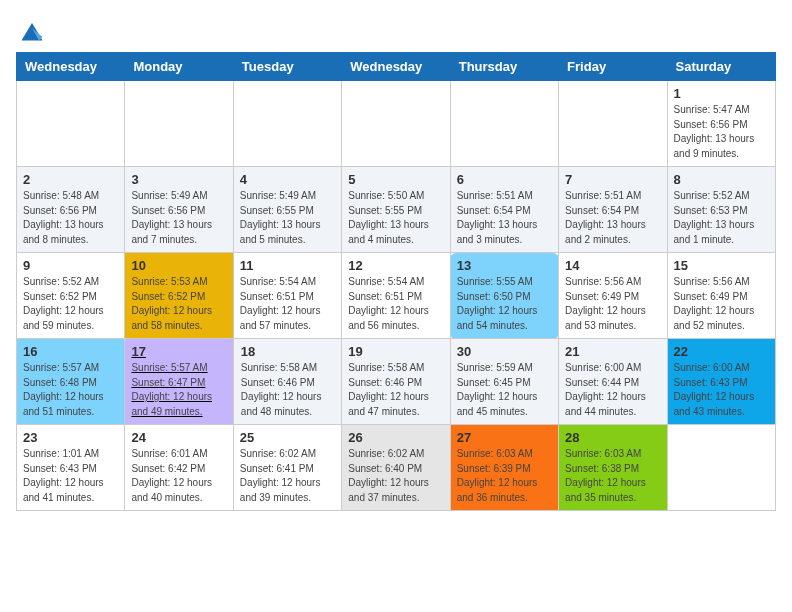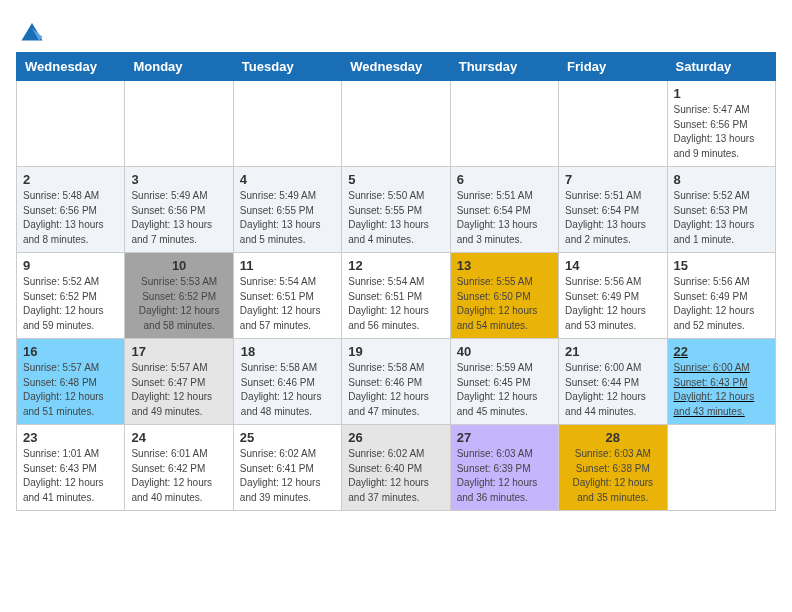--- a/index.html
+++ b/index.html
@@ -203,7 +203,7 @@
 Daylight: 12 hours
 and 59 minutes.</div>
         </td>
-        <td style="background: #a3a3a3; text-align: center;">
+        <td style="background: #eab308;">
           <div class="day-number">10</div>
           <div class="day-info">Sunrise: 5:53 AM
 Sunset: 6:52 PM

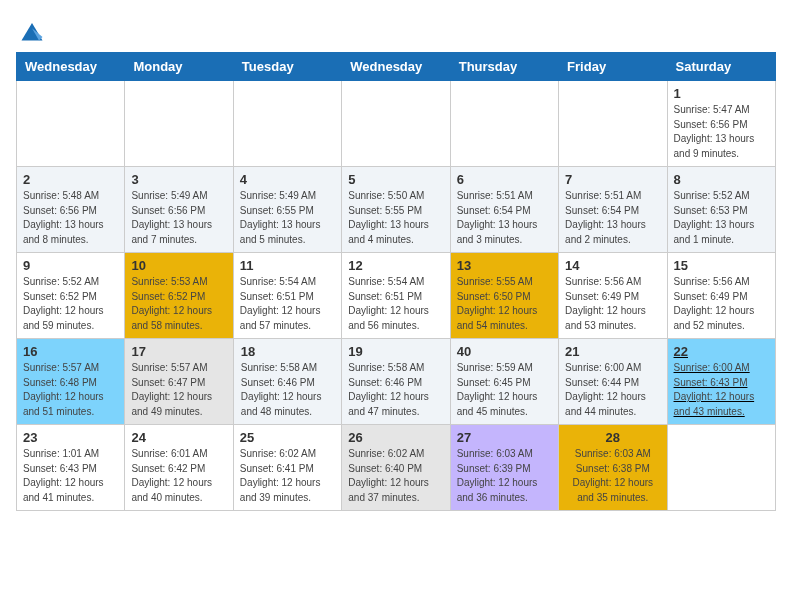--- a/index.html
+++ b/index.html
@@ -224,7 +224,7 @@
 Daylight: 12 hours
 and 56 minutes.</div>
         </td>
-        <td style="background: #eab308;">
+        <td style="background: #7dd3fc; border-radius: 6px;">
           <div class="day-number">13</div>
           <div class="day-info">Sunrise: 5:55 AM
 Sunset: 6:50 PM

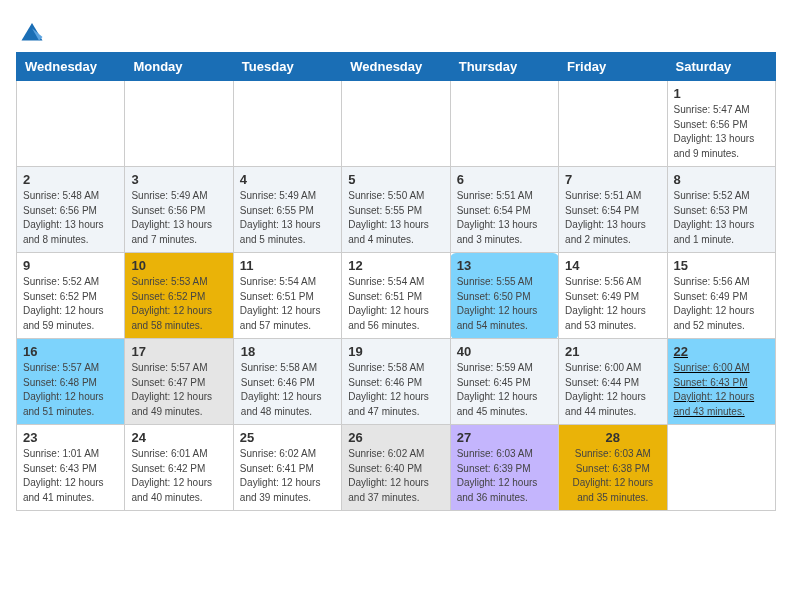--- a/index.html
+++ b/index.html
@@ -254,7 +254,7 @@
 Daylight: 12 hours
 and 51 minutes.</div>
         </td>
-        <td style="background: #e5e5e5;">
+        <td style="background: #c4b5fd; text-decoration: underline;">
           <div class="day-number">17</div>
           <div class="day-info">Sunrise: 5:57 AM
 Sunset: 6:47 PM

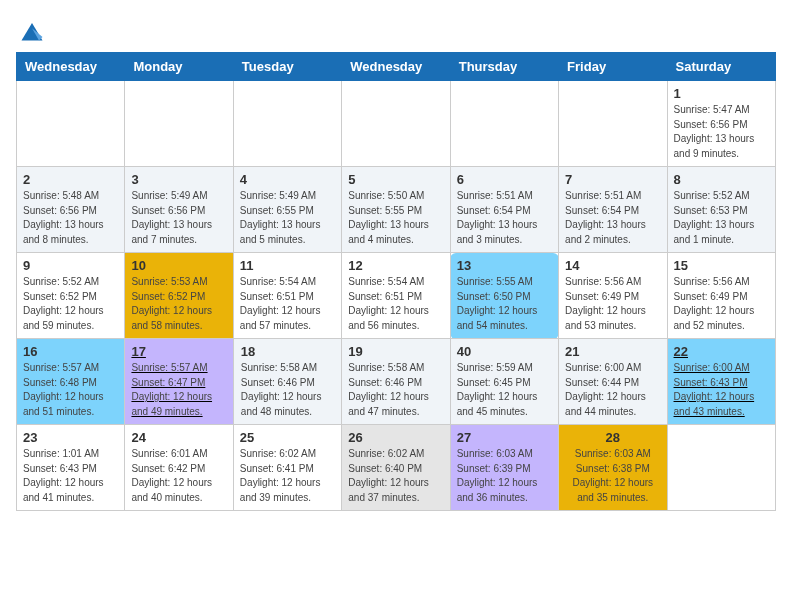--- a/index.html
+++ b/index.html
@@ -276,7 +276,7 @@
 and 47 minutes.</div>
         </td>
         <td style="background: rgb(240, 244, 248);">
-          <div class="day-number">40</div>
+          <div class="day-number">30</div>
           <div class="day-info">Sunrise: 5:59 AM
 Sunset: 6:45 PM
 Daylight: 12 hours

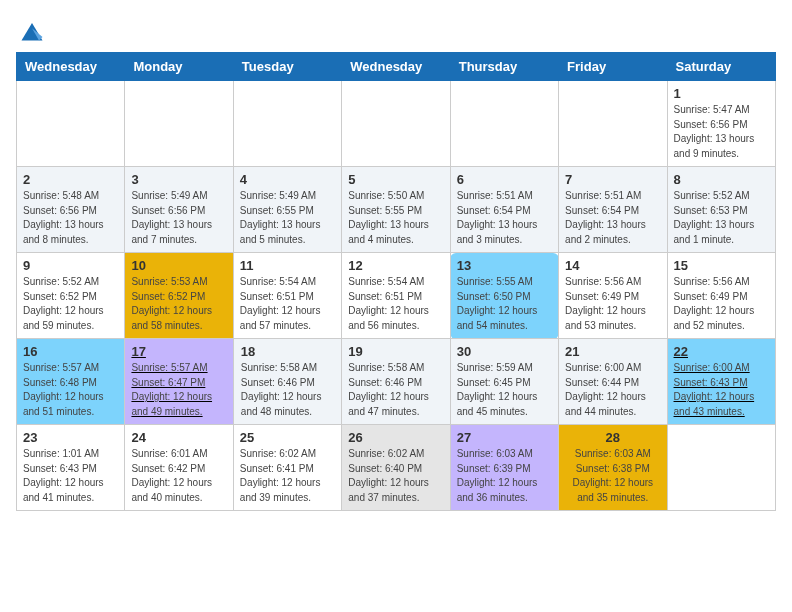--- a/index.html
+++ b/index.html
@@ -289,7 +289,7 @@
 Daylight: 12 hours
 and 44 minutes.</div>
         </td>
-        <td style="background: #7dd3fc; text-decoration: underline;">
+        <td style="background: #0ea5e9;">
           <div class="day-number">22</div>
           <div class="day-info">Sunrise: 6:00 AM
 Sunset: 6:43 PM

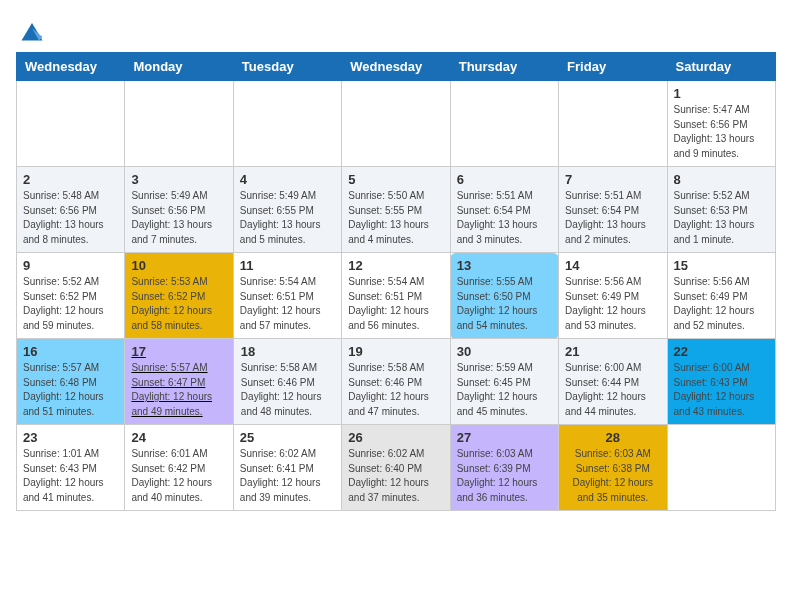--- a/index.html
+++ b/index.html
@@ -326,7 +326,7 @@
 Daylight: 12 hours
 and 37 minutes.</div>
         </td>
-        <td style="background: #c4b5fd;">
+        <td style="background: #f97316;">
           <div class="day-number">27</div>
           <div class="day-info">Sunrise: 6:03 AM
 Sunset: 6:39 PM

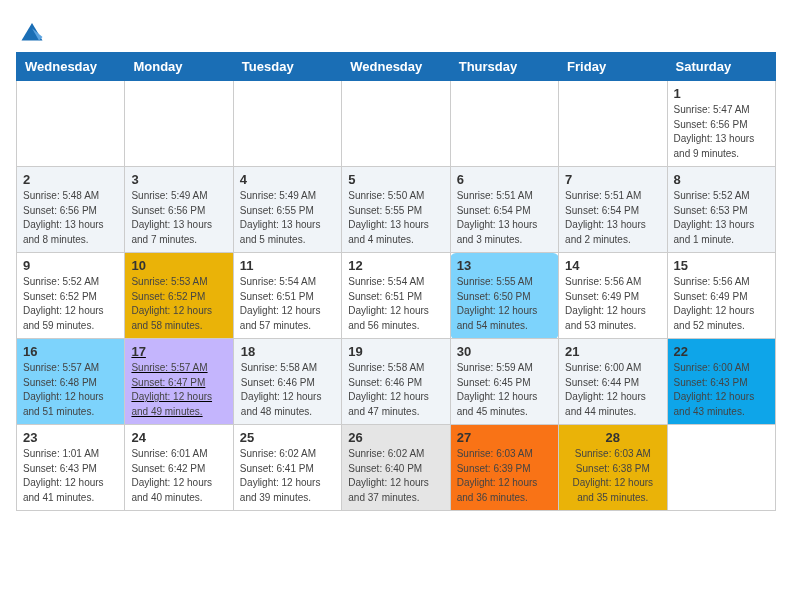--- a/index.html
+++ b/index.html
@@ -333,7 +333,7 @@
 Daylight: 12 hours
 and 36 minutes.</div>
         </td>
-        <td style="background: #eab308; text-align: center;">
+        <td style="background: #84cc16;">
           <div class="day-number">28</div>
           <div class="day-info">Sunrise: 6:03 AM
 Sunset: 6:38 PM

